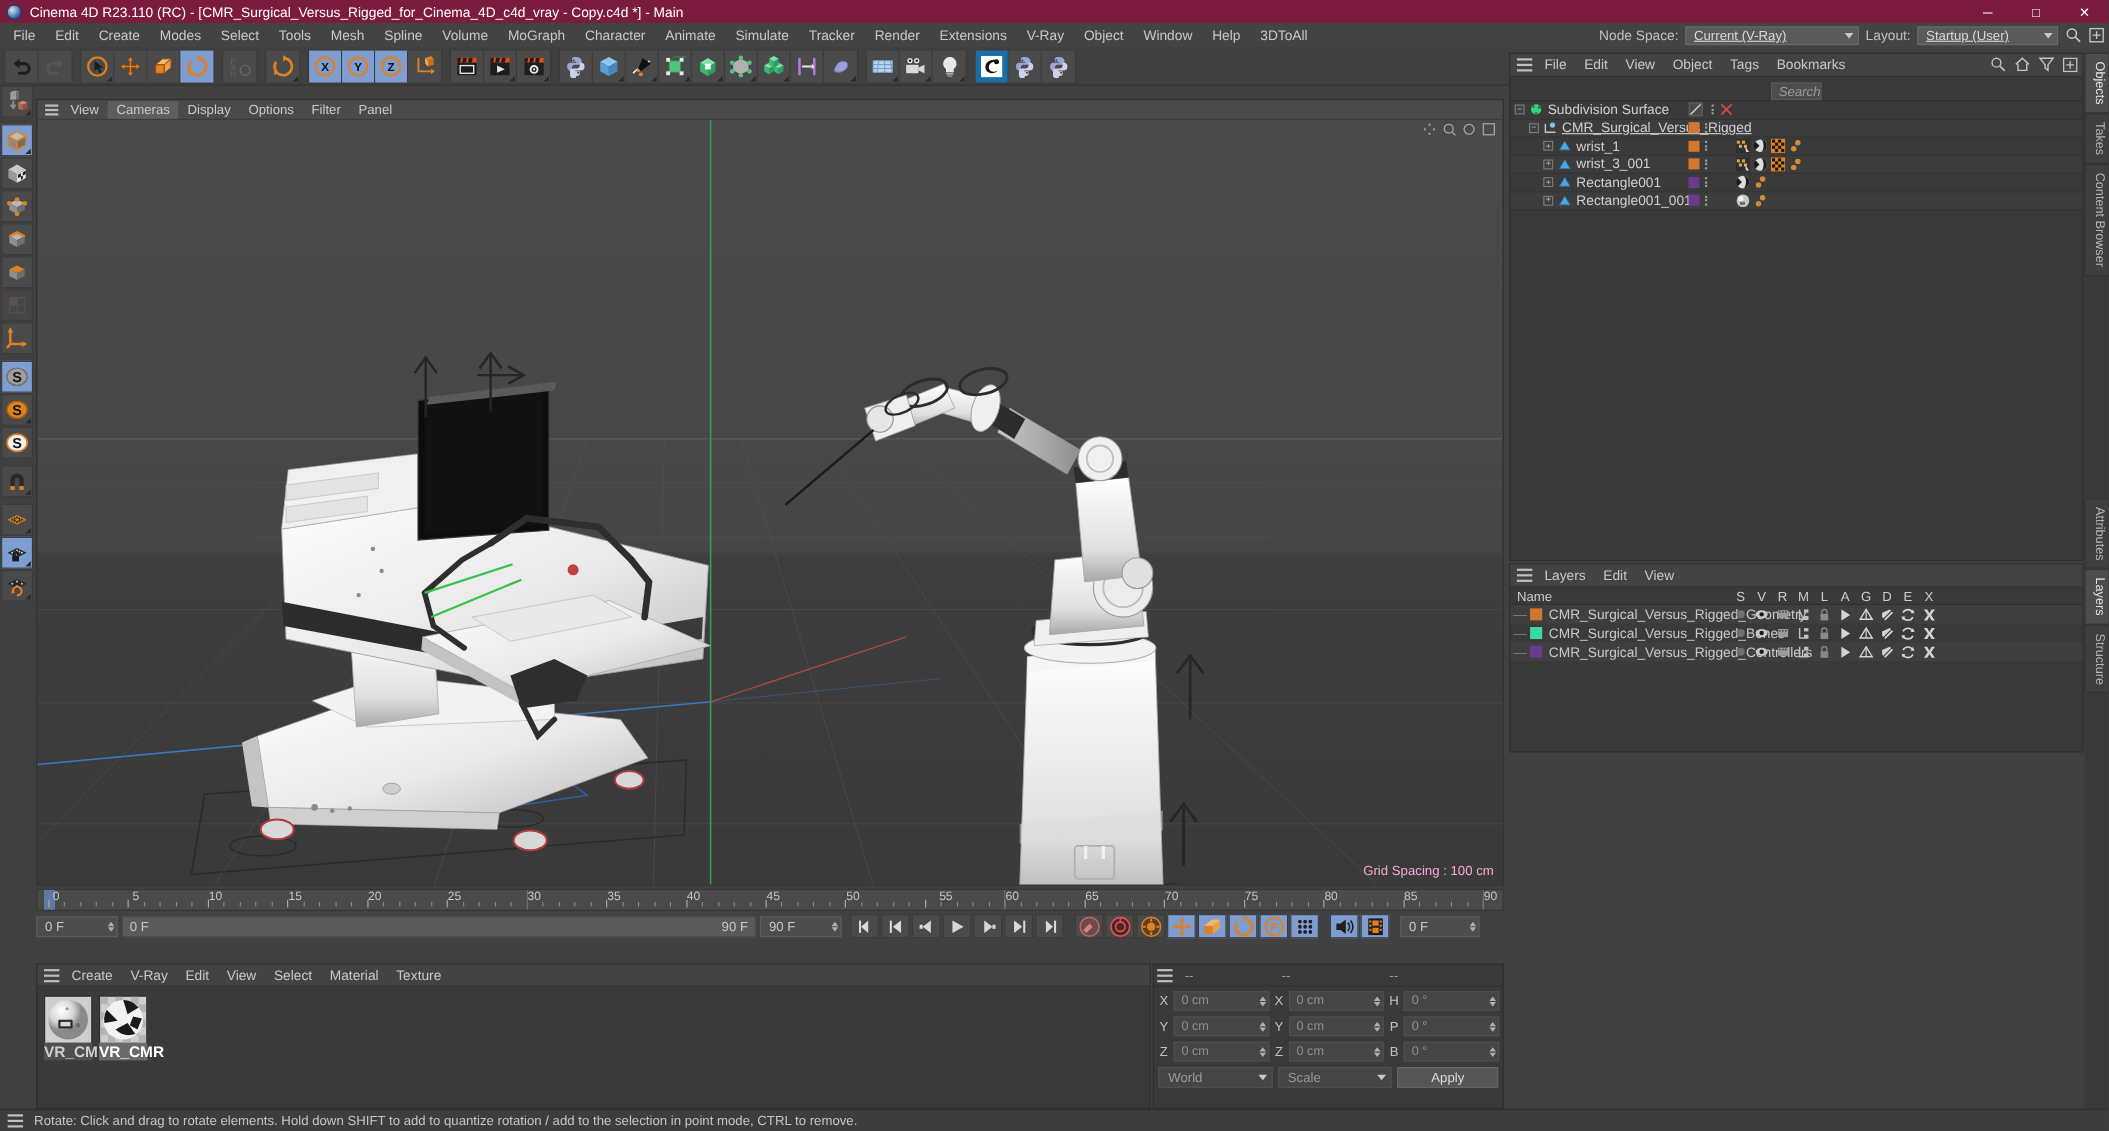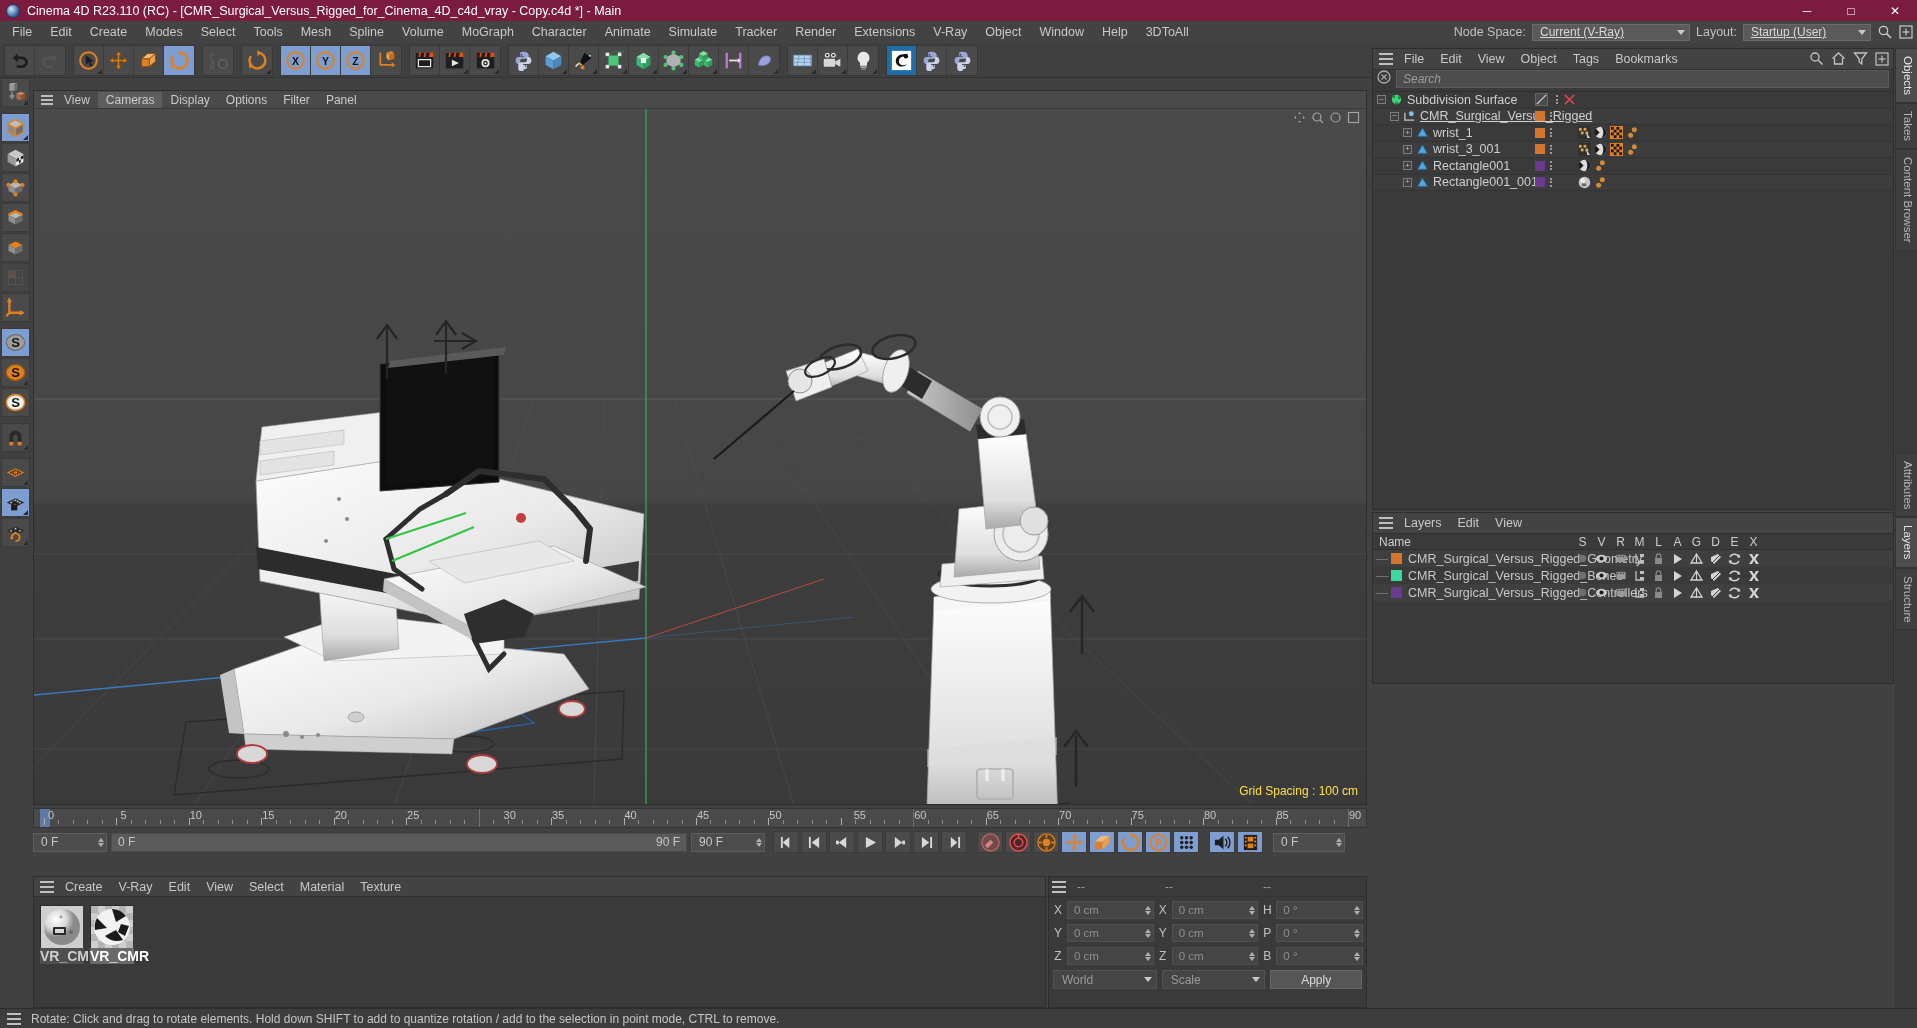--- a/index.html
+++ b/index.html
@@ -92,8 +92,8 @@
   .hambico{ width:20px; height:16px; display:flex; flex-direction:column; justify-content:center; gap:3px; padding:0 3px;}
   .hambico i{ display:block; height:2px; background:#c0c0c0;}
   #objicons{ position:absolute; right:4px; top:2px; display:flex; gap:7px; align-items:center;}
-  #objsearch{ height:22px; background:#3a3a3a; display:flex; align-items:flex-start; padding:0 4px; gap:5px;
-              border-bottom:1px solid #303030;}
+  #objsearch{ height:22px; background:#3a3a3a; display:flex; align-items:center; padding:0 4px; gap:5px;
+              border-bottom:1px solid #303030;flex-direction:column;}
   #objsearch .field{ flex:1; height:18px; background:#4d4d4d; border:1px solid #5a5a5a;
                      display:flex; align-items:center; padding-left:6px; font-style:italic;
                      color:#9a9a9a; font-size:12px;}

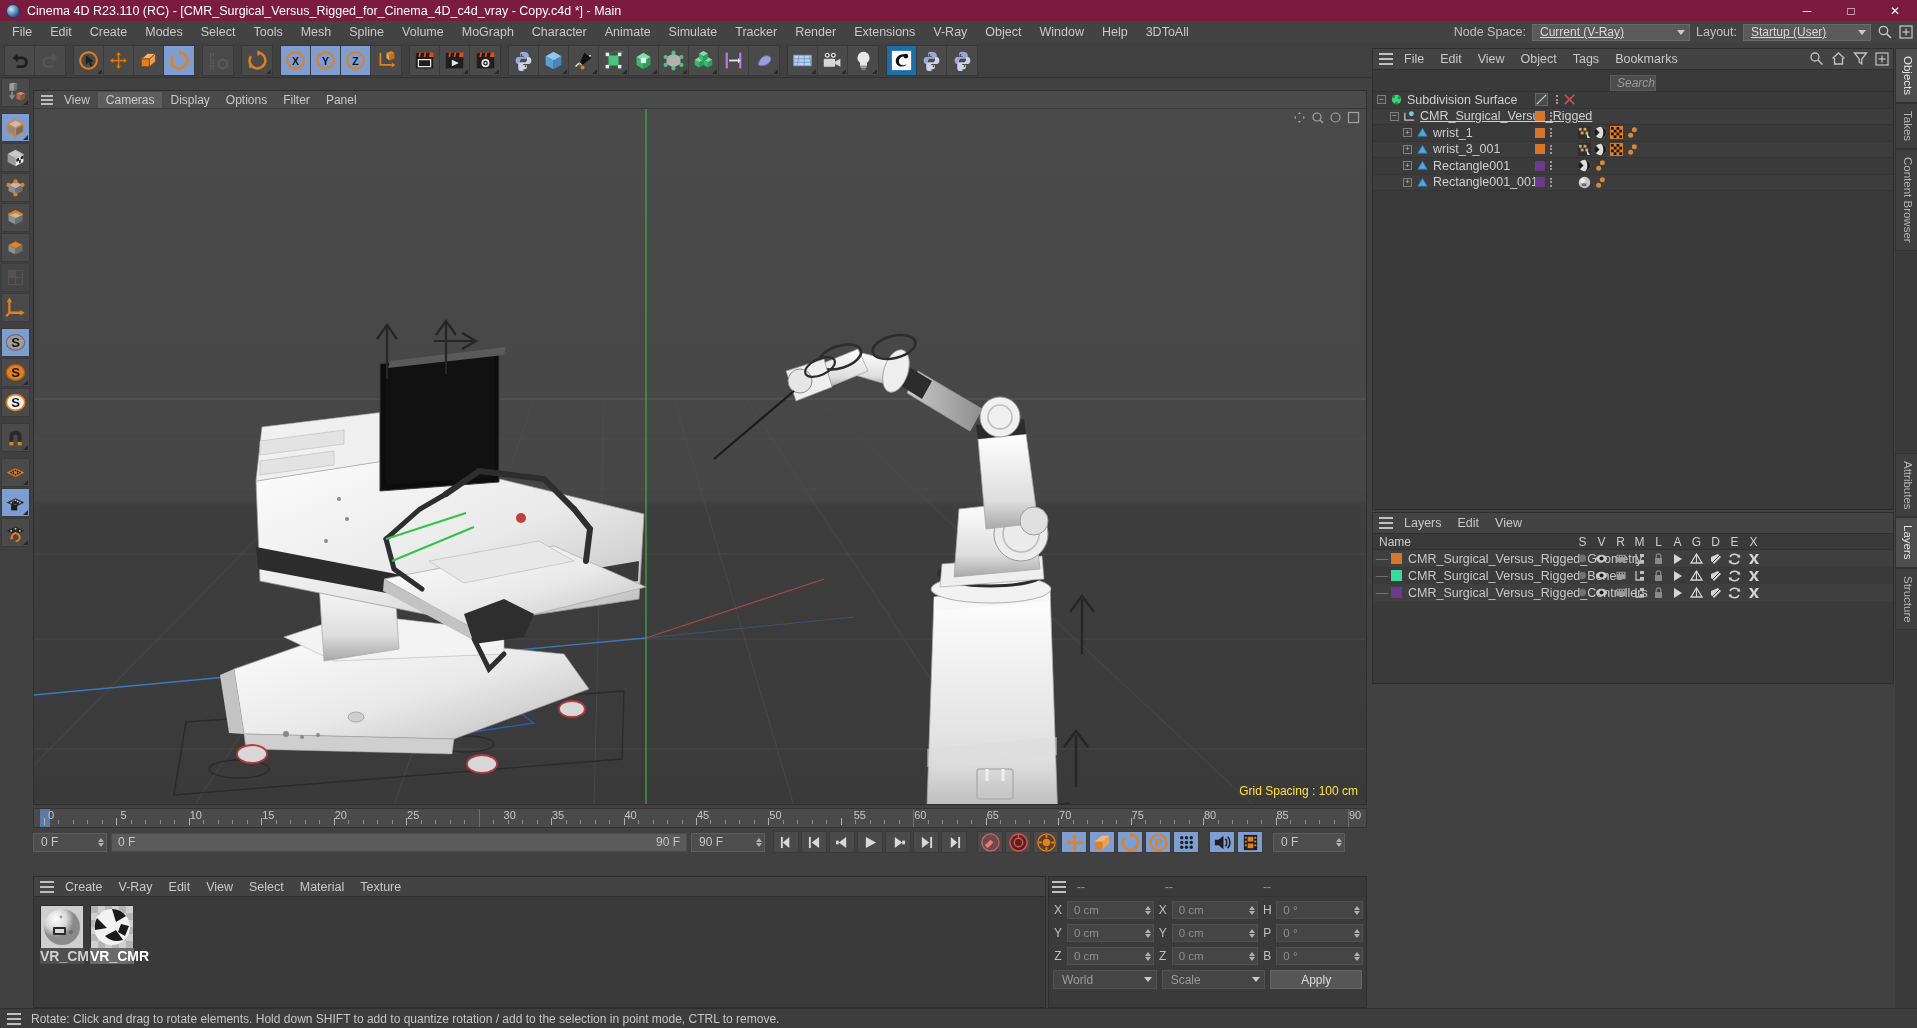--- a/index.html
+++ b/index.html
@@ -80,7 +80,7 @@
   #vplabel { position:absolute; left:5px; top:22px; font-size:12px; color:#e0e0e0;
              text-shadow:0 1px 2px #000; }
   #vpcanvas{ position:absolute; inset:18px 0 0 0; }
-  #gridspacing{ position:absolute; right:8px; bottom:6px; font-size:12px; color:#fde047;}
+  #gridspacing{ position:absolute; right:8px; bottom:6px; font-size:12px; color:#f9a8d4;}
   #vpicons{ position:absolute; right:6px; top:20px; display:flex; gap:5px; opacity:.75;}
 
   

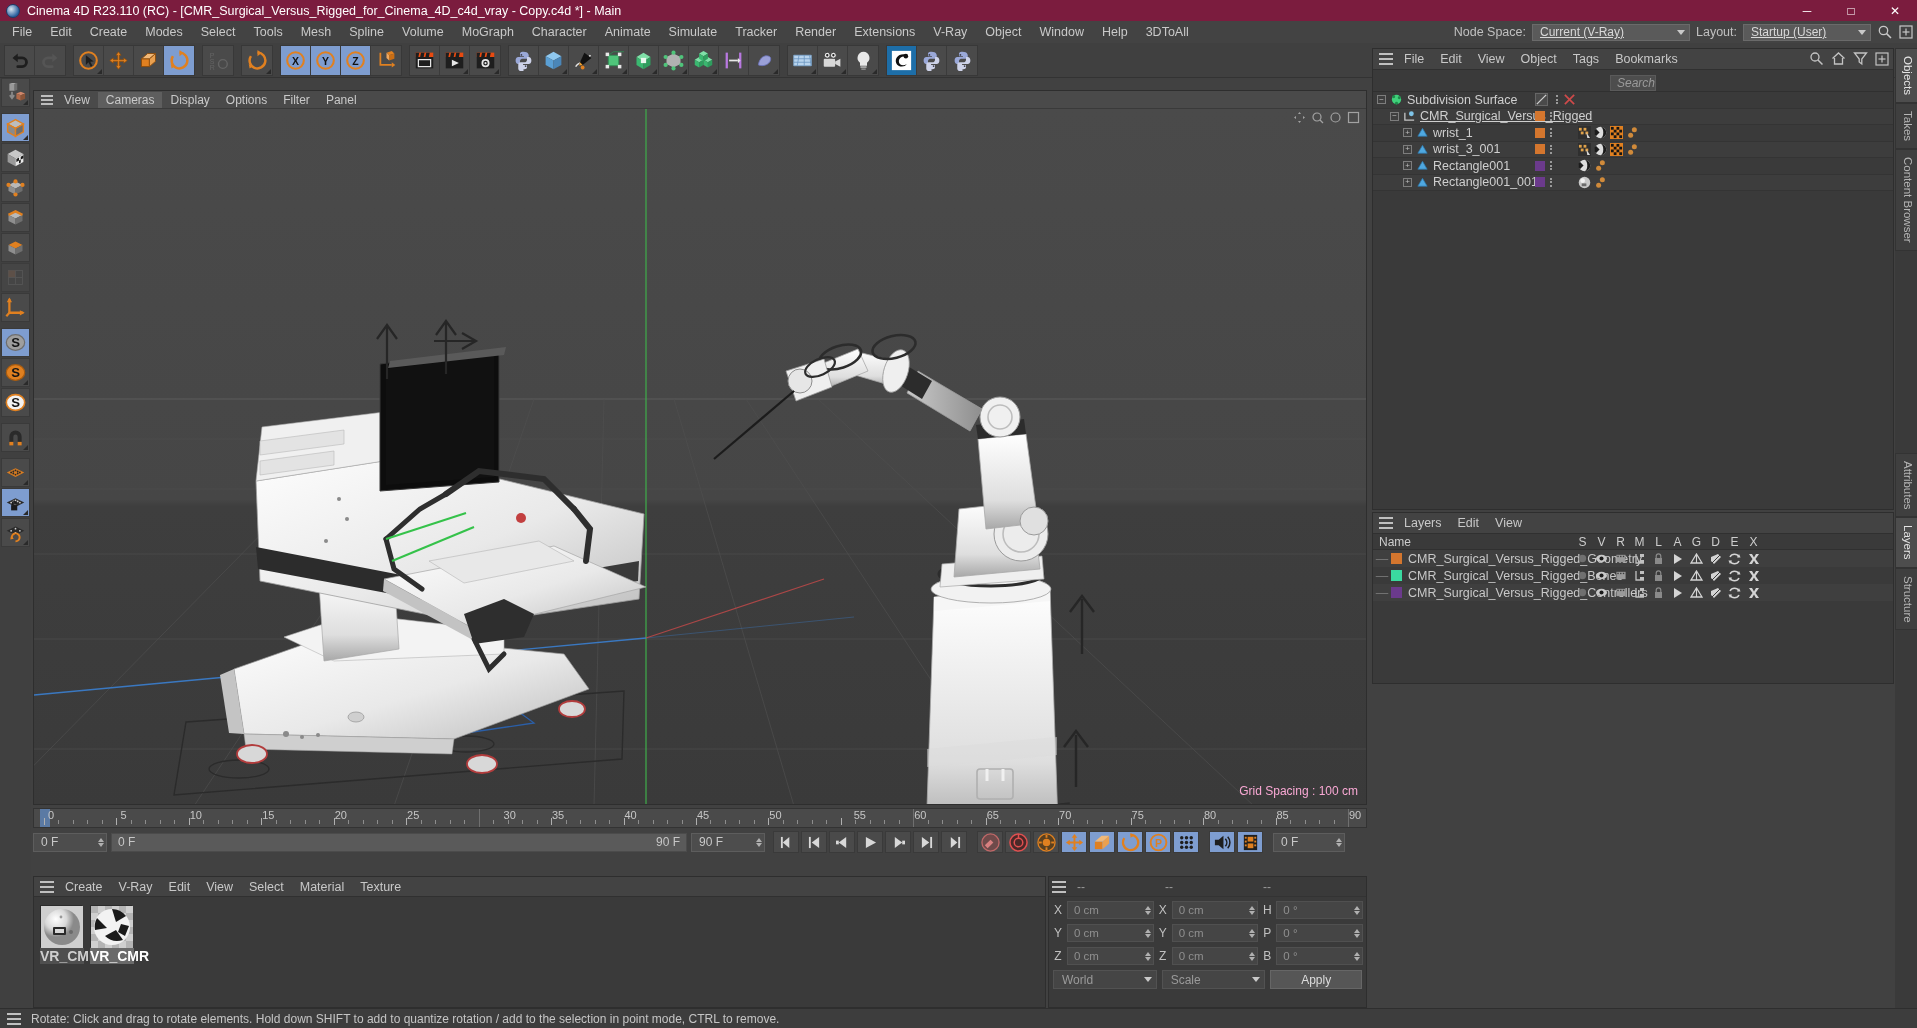--- a/index.html
+++ b/index.html
@@ -1477,7 +1477,7 @@
       <div class="lab" style="left: 234.333px;">15</div>
       <div class="lab" style="left: 306.778px;">20</div>
       <div class="lab" style="left: 379.222px;">25</div>
-      <div class="lab" style="left: 451.667px; margin-left: 24px;">30</div>
+      <div class="lab" style="left: 451.667px;">30</div>
       <div class="vline" style="left: 444.667px;"></div>
       <div class="lab" style="left: 524.111px;">35</div>
       <div class="lab" style="left: 596.556px;">40</div>

